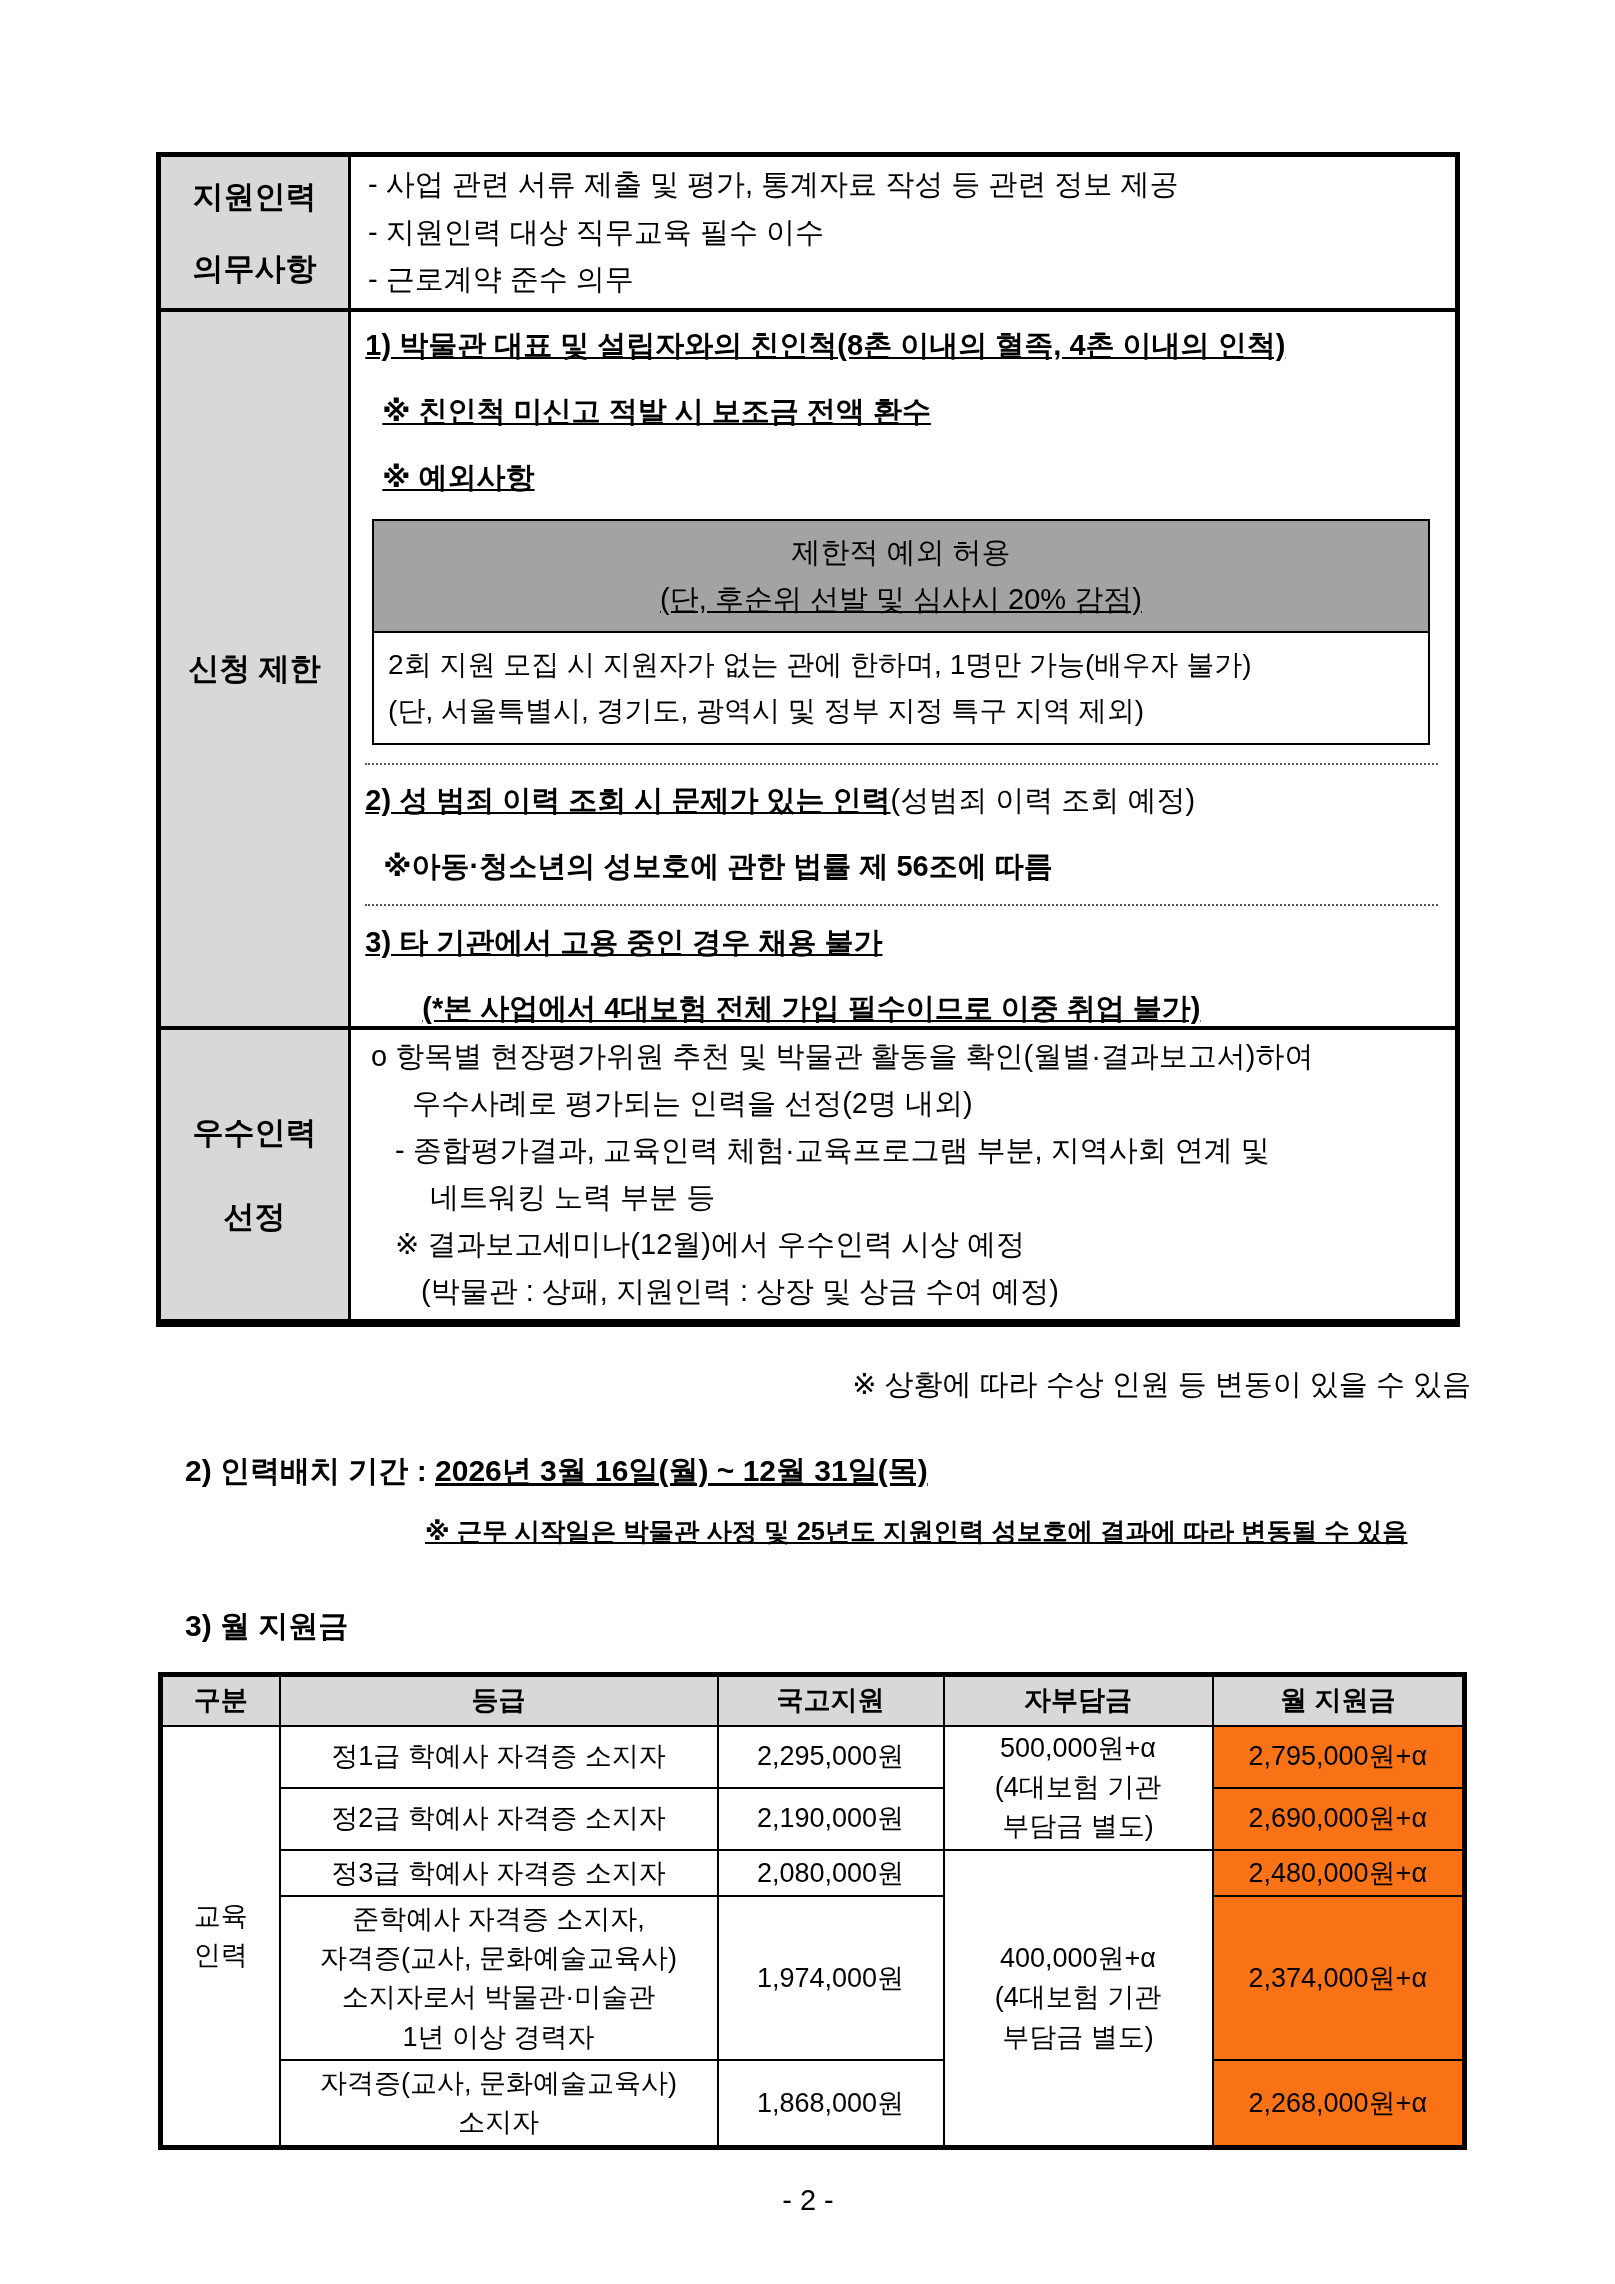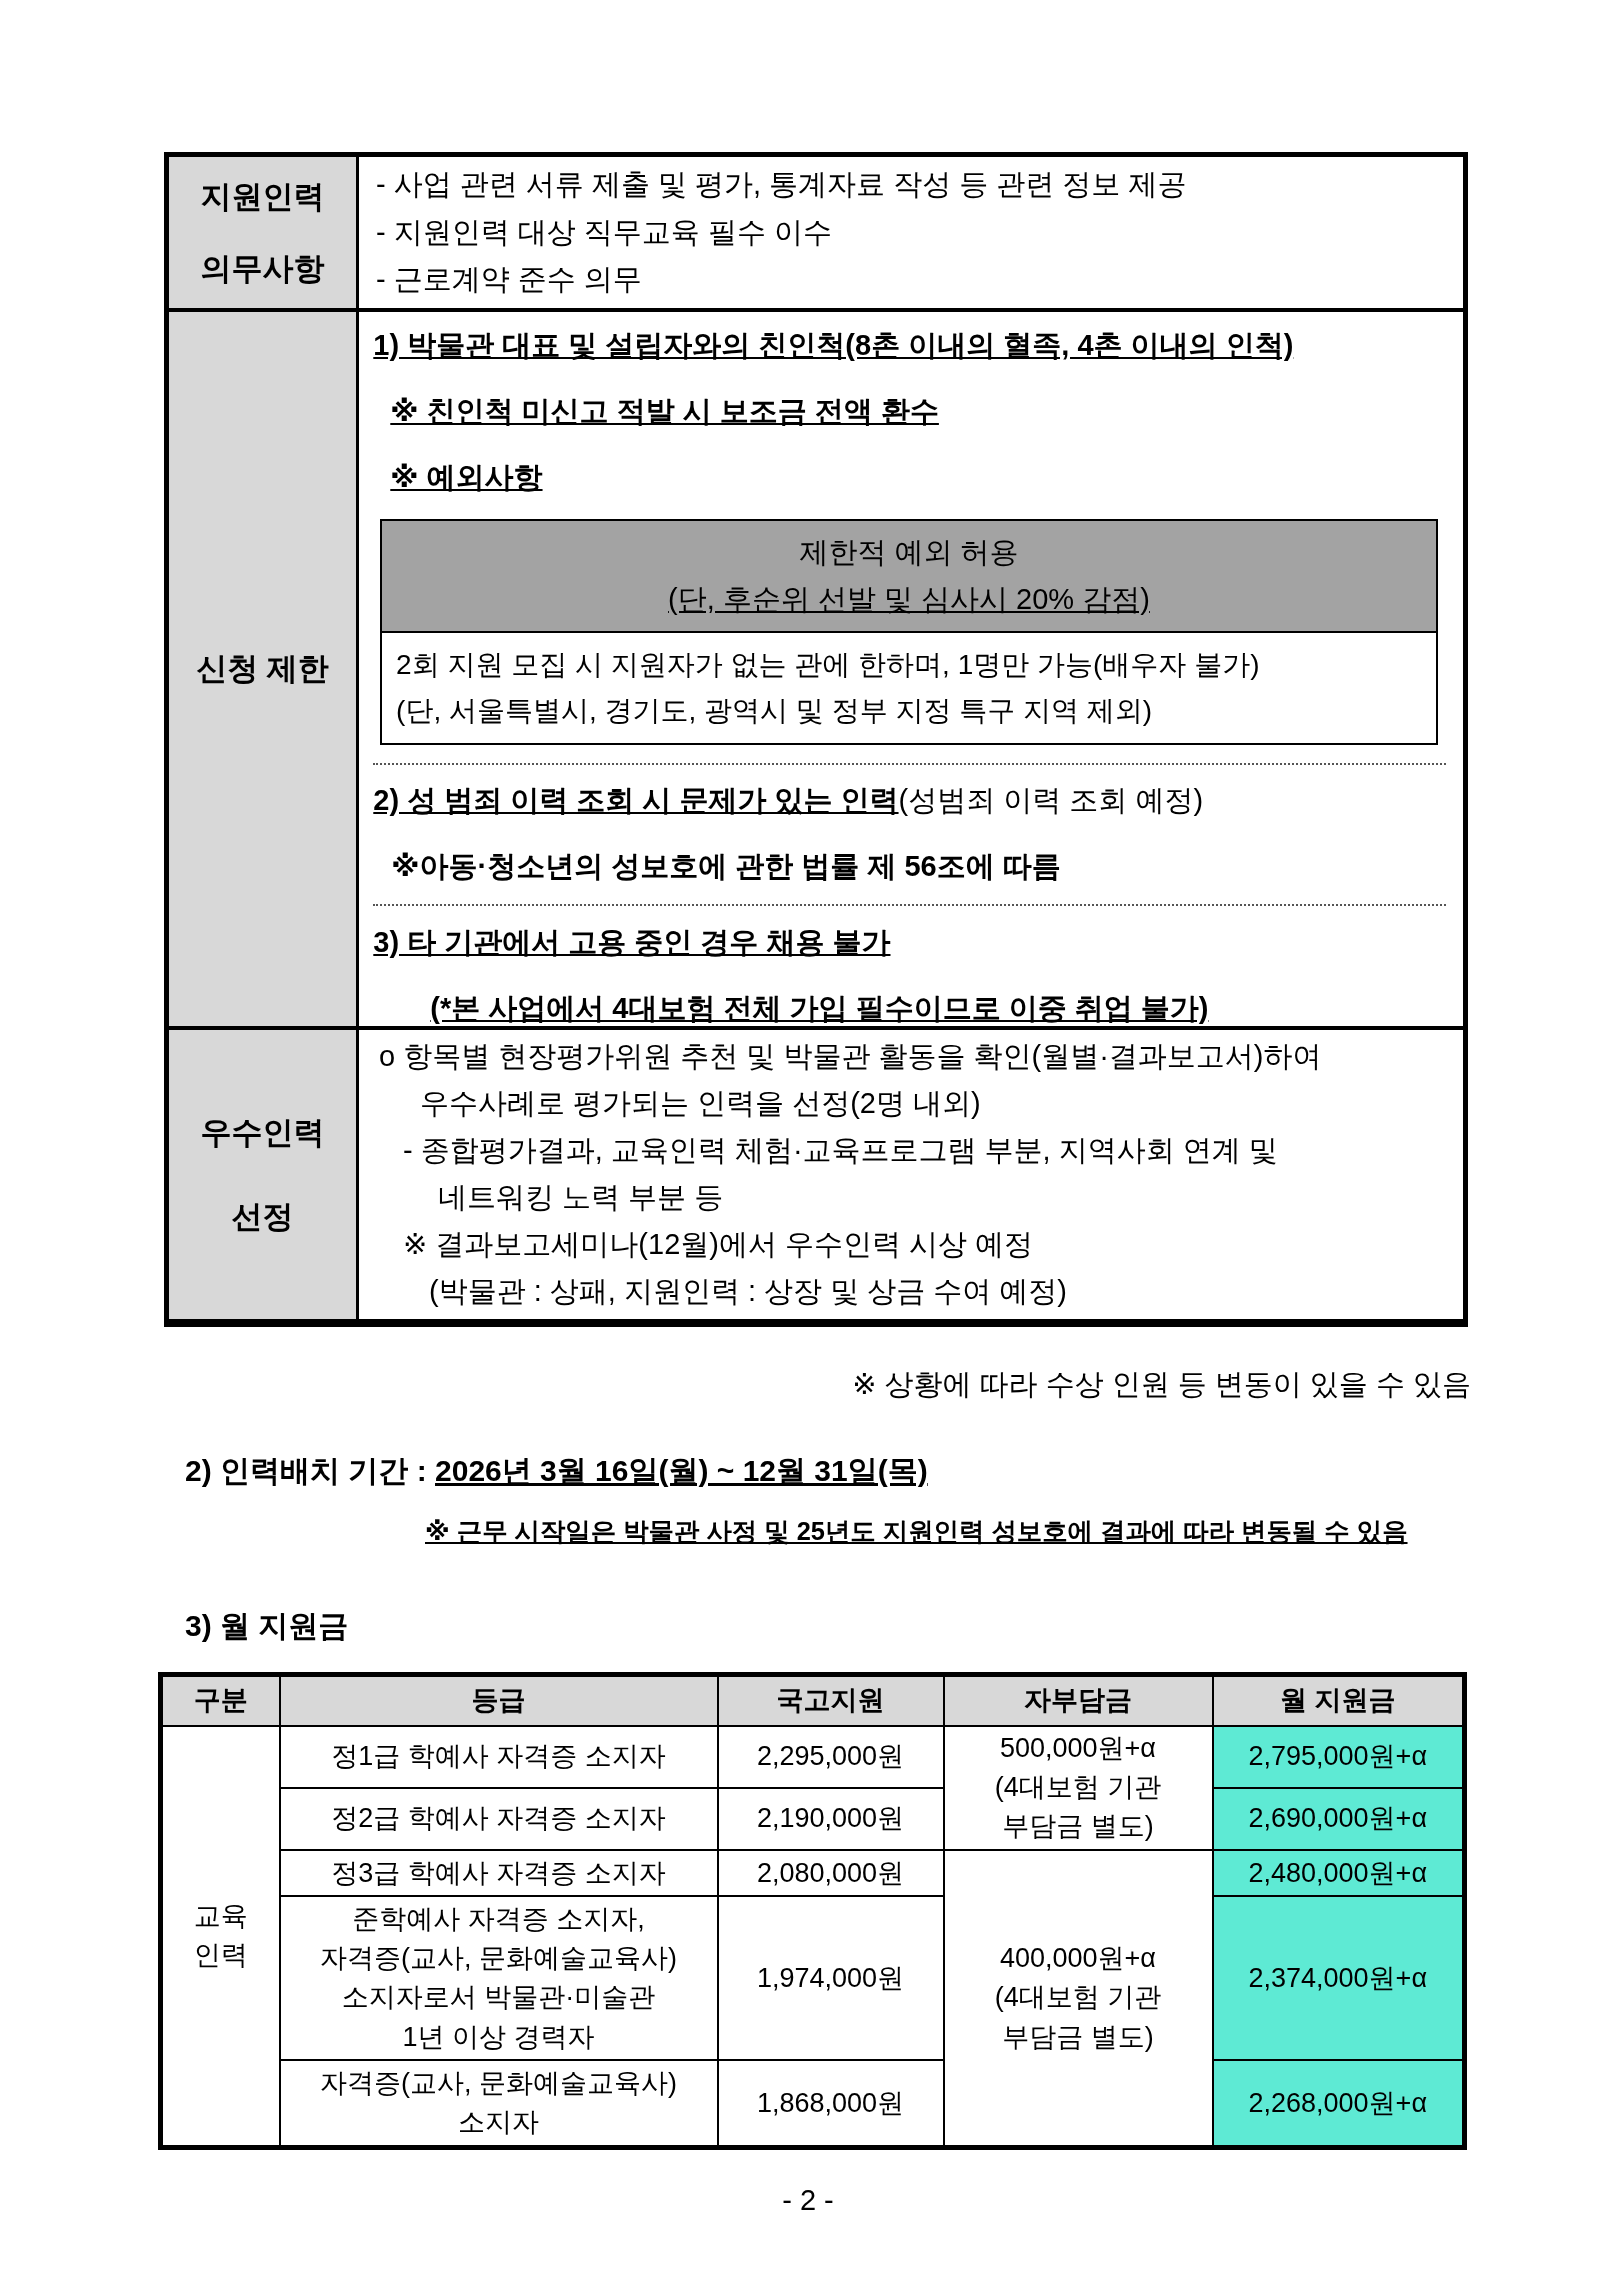--- a/index.html
+++ b/index.html
@@ -10,7 +10,7 @@
   }
   
   .t1 {
-    position:absolute; left:164px; top:152px; width:1304px;
+    position:absolute; left:156px; top:152px; width:1304px;
     border:5.2px solid #000; border-bottom-width:8.5px; box-sizing:border-box;
     background:#fff;
   }

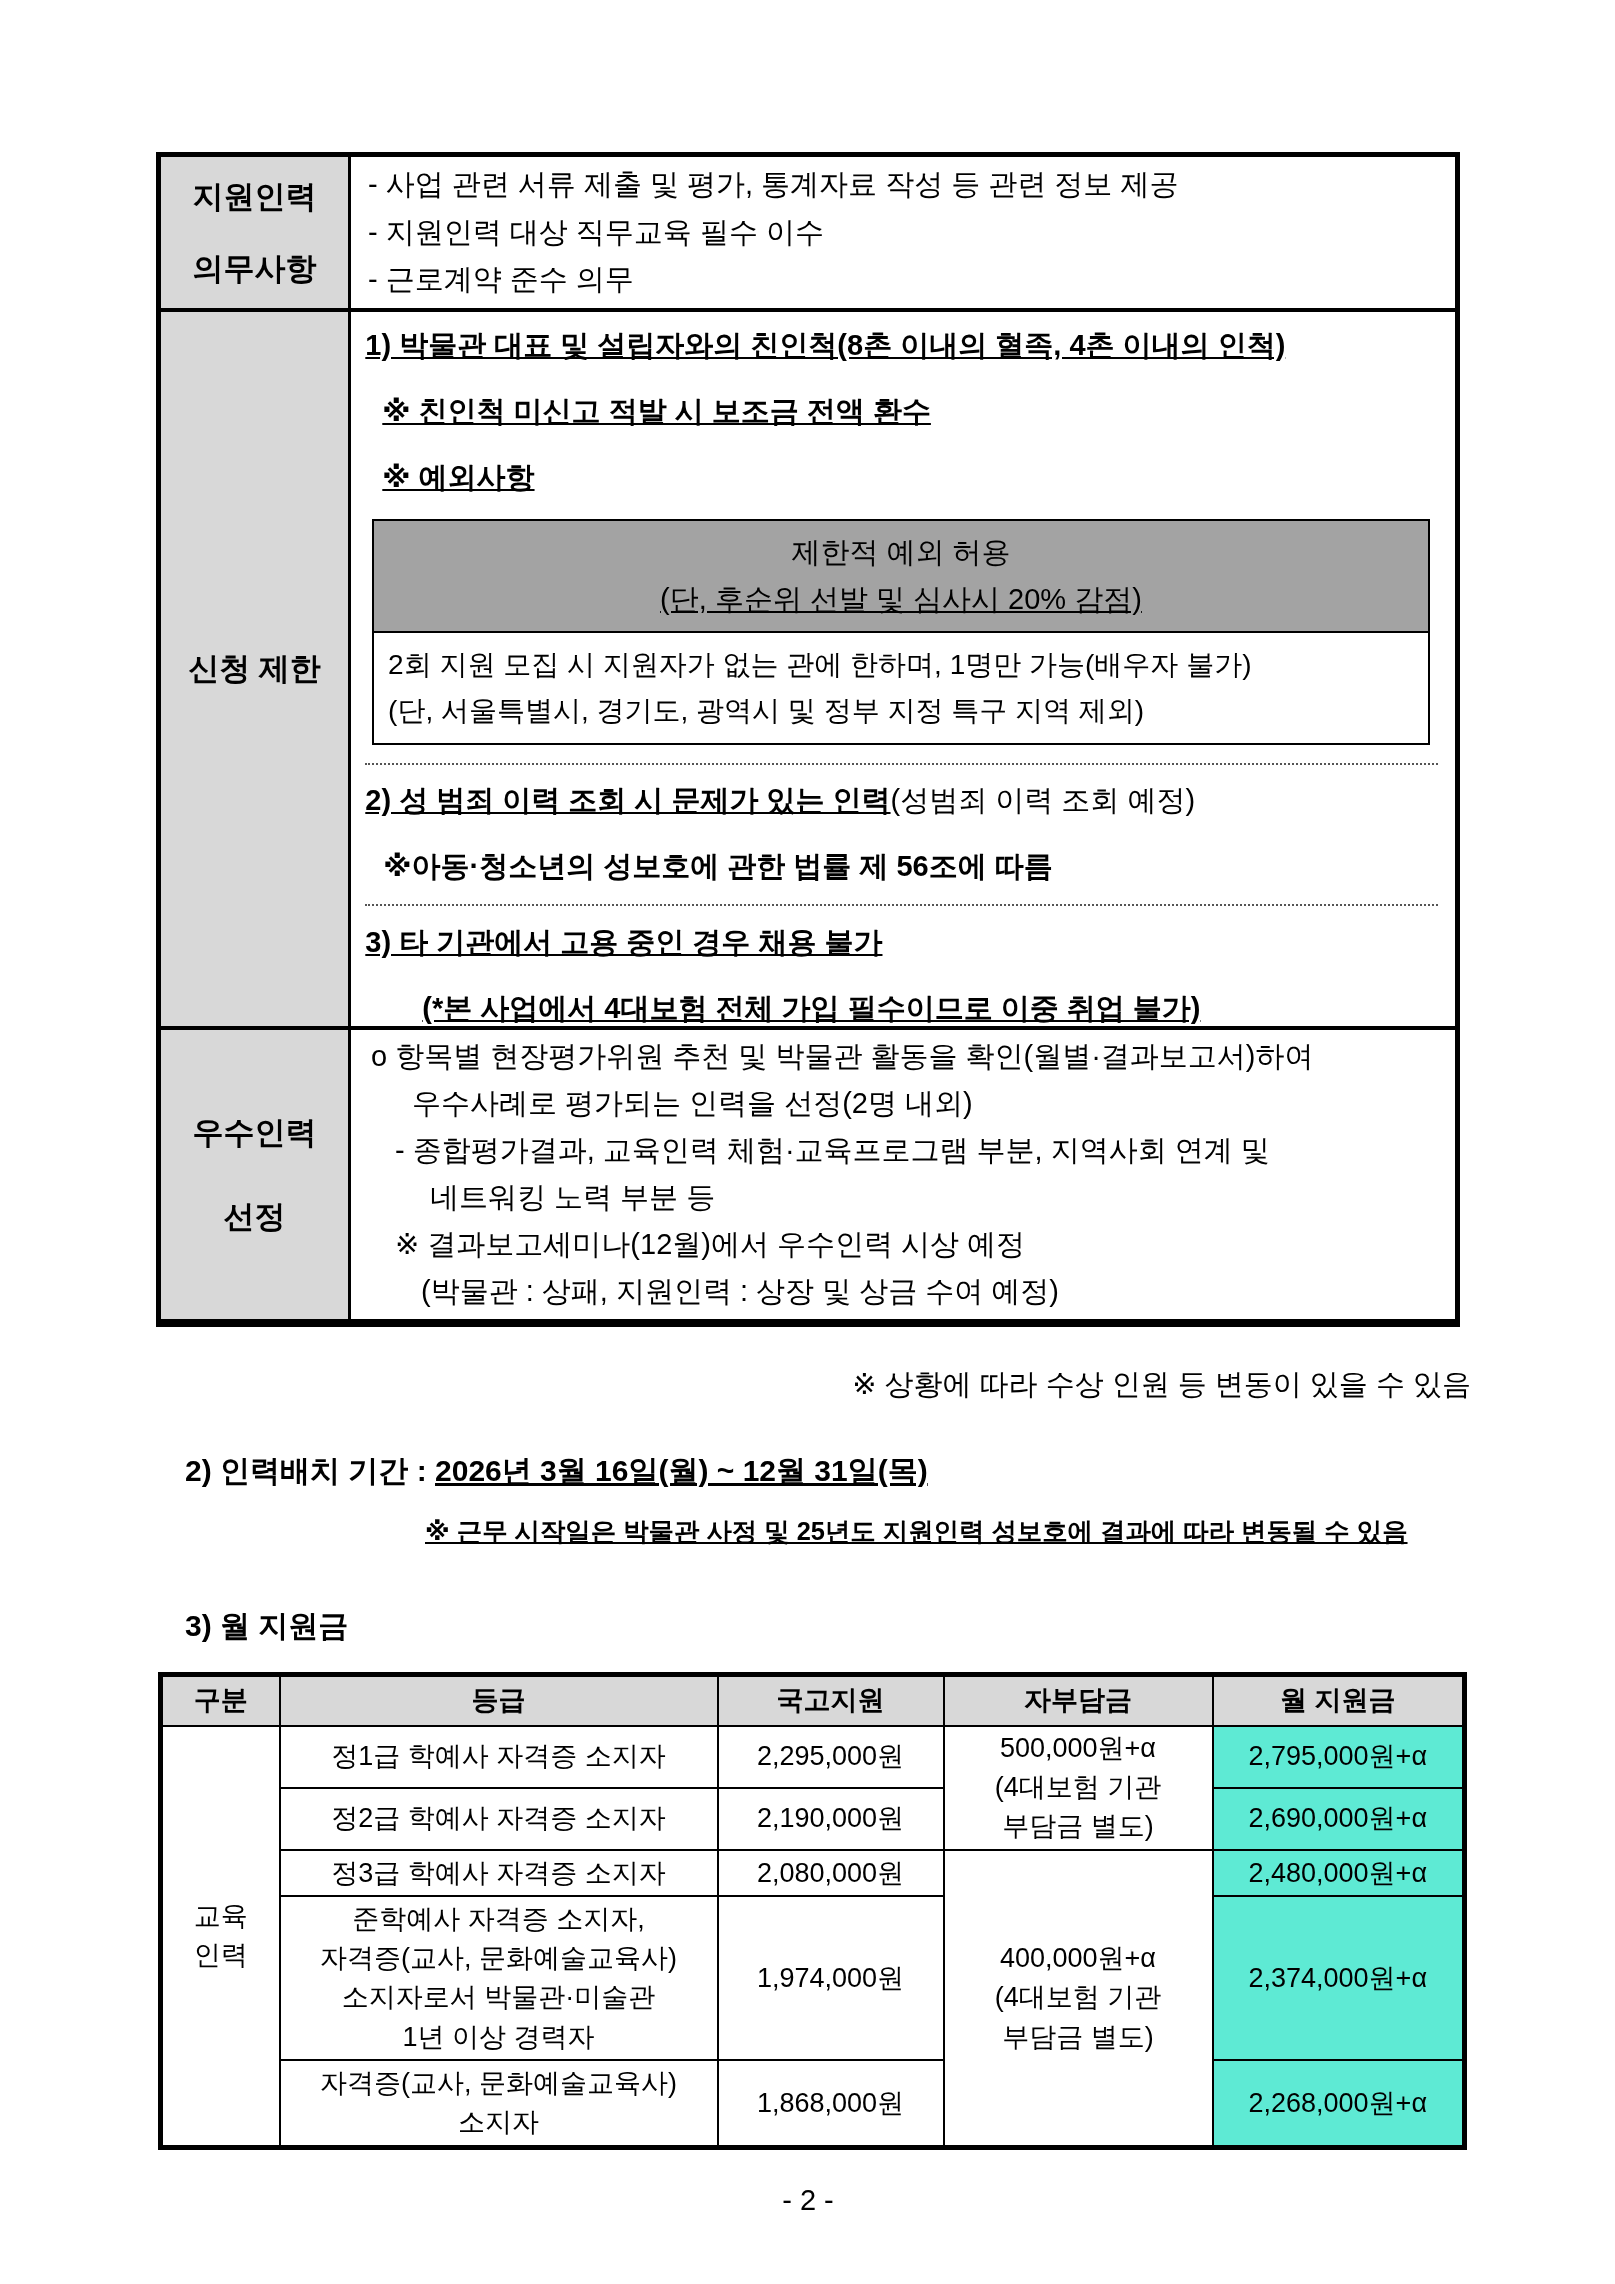--- a/index.html
+++ b/index.html
@@ -79,7 +79,7 @@
     white-space:pre-line; line-height:1.45; overflow:hidden;
   }
   .t2 th { background:#d8d8d8; font-weight:bold; }
-  .t2 .monthly { background:#5eead4; }
+  .t2 .monthly { background:#f97316; }
   .t2 tr.hrow { height:51px; }
   .t2 tr.r1 { height:60px; }
   .t2 tr.r2 { height:60px; }

